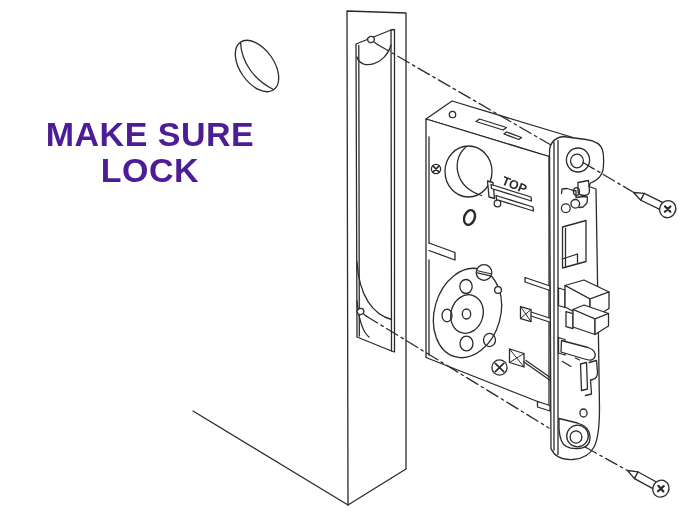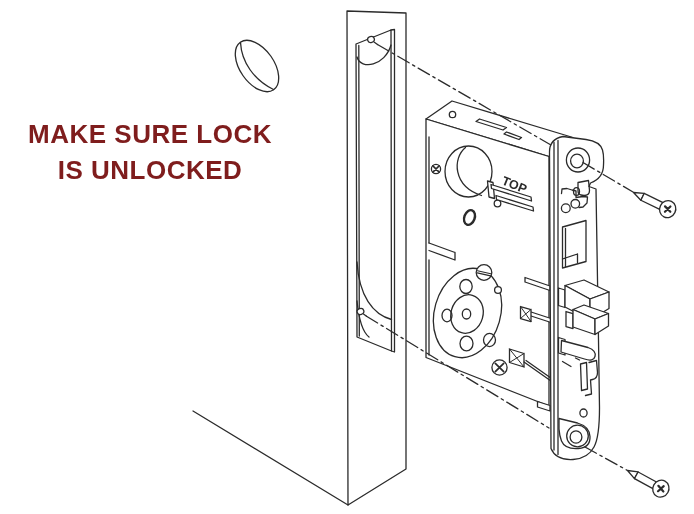--- a/index.html
+++ b/index.html
@@ -19,10 +19,10 @@
     left:0;top:116px;width:300px;
     text-align:center;
     font-weight:bold;
-    font-size:26px;
+    font-size:34px;
     line-height:36px;
     letter-spacing:0.5px;
-    color:#7f1d1d;
+    color:#4c1d95;
     user-select:none;
   }
   .diagram-svg{

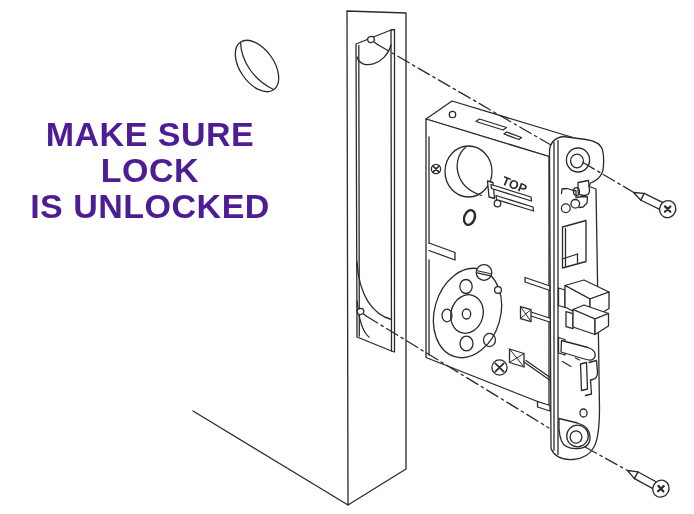--- a/index.html
+++ b/index.html
@@ -41,7 +41,6 @@
 
   <div class="warning">
     <div>MAKE SURE LOCK</div>
-    <div>IS UNLOCKED</div>
   </div>
 
   <svg class="diagram-svg" viewBox="0 0 694 514" stroke="currentColor" stroke-width="1.3" fill="none" stroke-linecap="round" stroke-linejoin="round">

